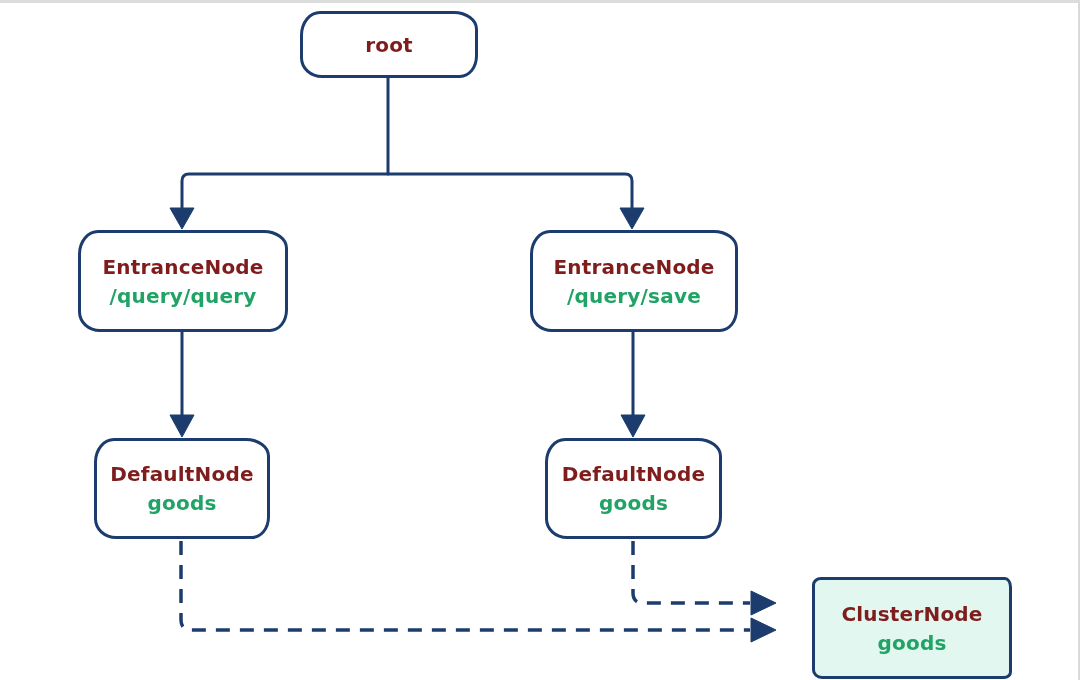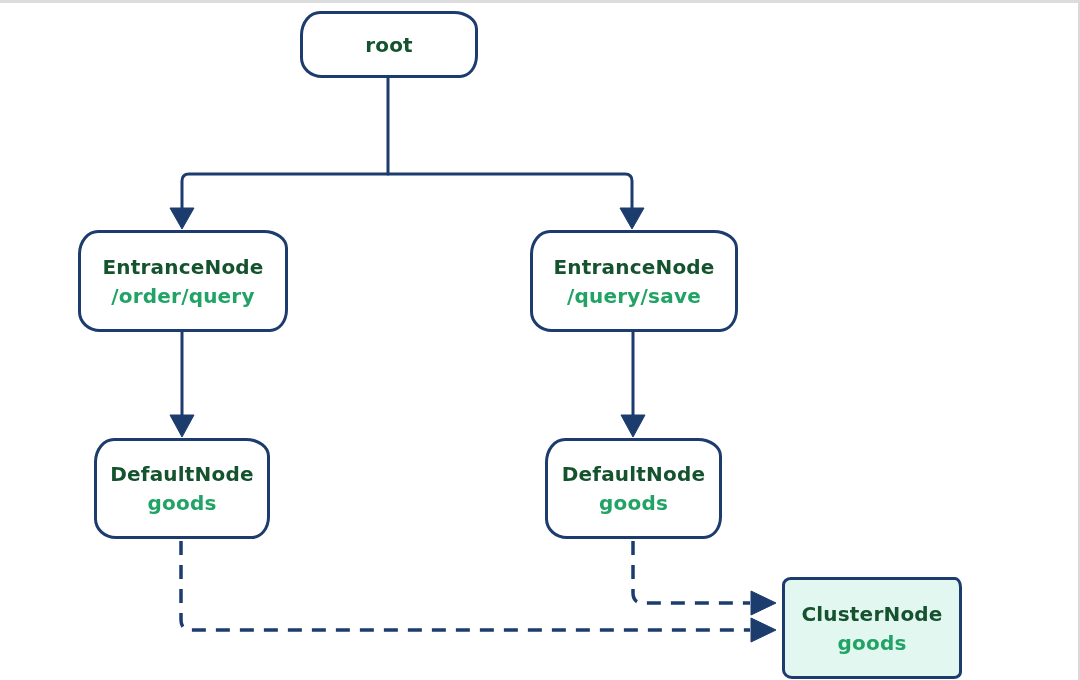--- a/index.html
+++ b/index.html
@@ -58,7 +58,7 @@
     text-align: center;
   }
   .node .title {
-    color: #14532d;
+    color: #7f1d1d;
     font-size: 20px;
     font-weight: 700;
     letter-spacing: 0.2px;

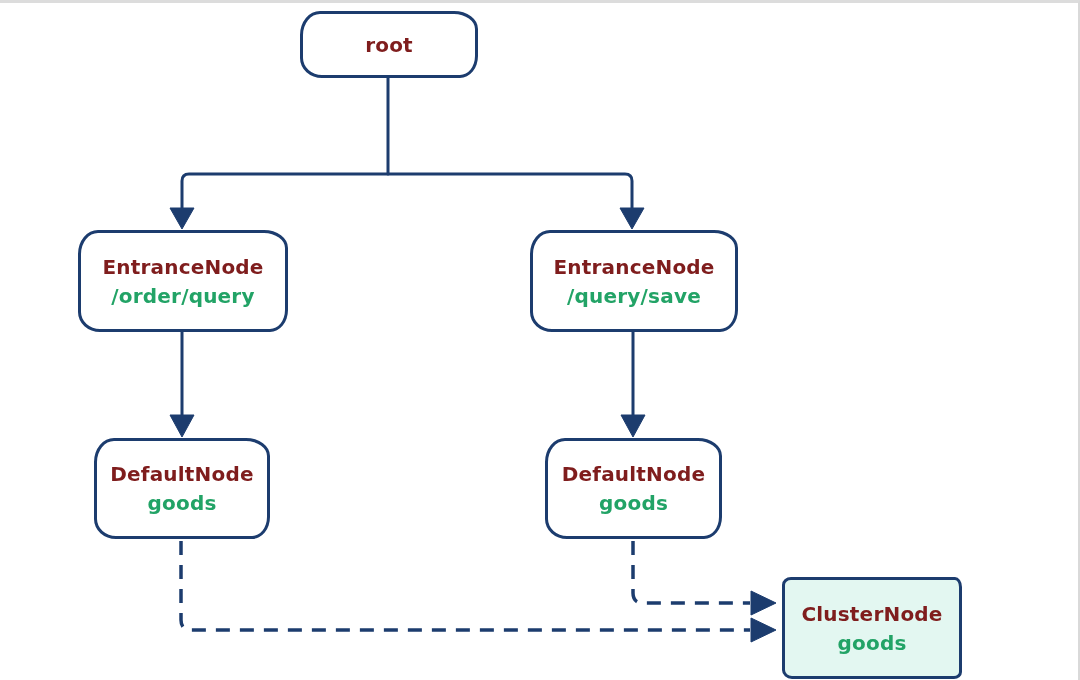--- a/index.html
+++ b/index.html
@@ -114,7 +114,7 @@
 
   <div class="node node-entrance-query">
     <span class="title">EntranceNode</span>
-    <span class="subtitle">/order/query</span>
+    <span class="subtitle">/query/query</span>
   </div>
 
   <div class="node node-entrance-save">

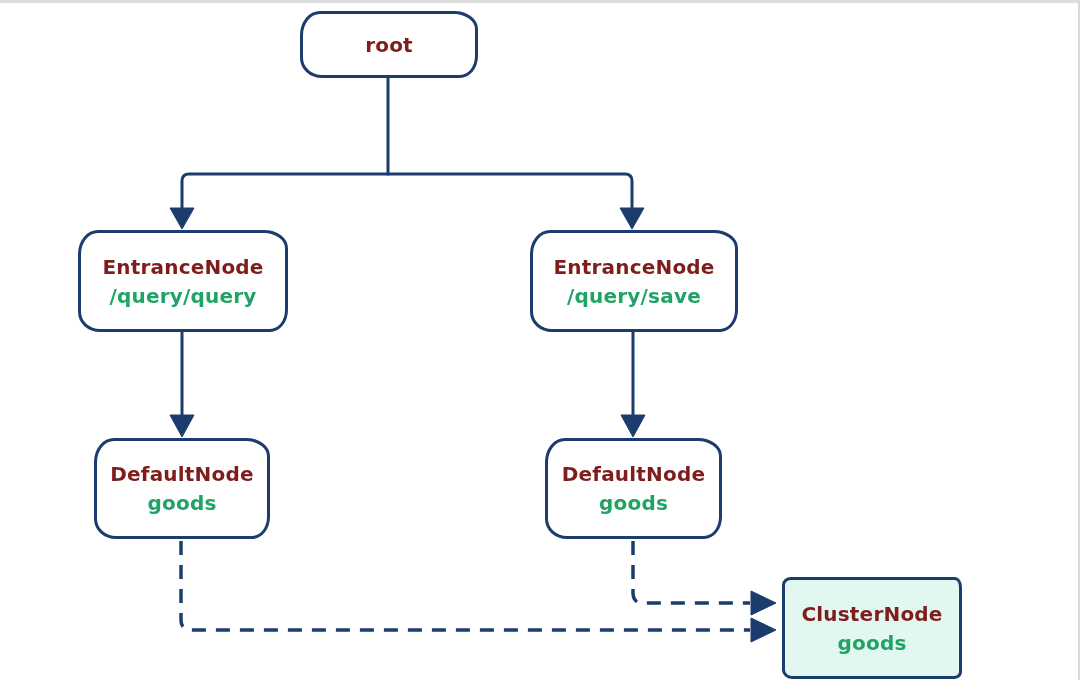--- a/index.html
+++ b/index.html
@@ -77,7 +77,7 @@
   .node-default-query  { left: 94px;  top: 435px; width: 176px; height: 101px; }
   .node-default-save   { left: 545px; top: 435px; width: 177px; height: 101px; }
   .node-cluster {
-    left: 782px; top: 574px; width: 180px; height: 102px;
+    left: 812px; top: 574px; width: 200px; height: 102px;
     background: #e3f7f1;
     border-radius: 9px 7px 8px 10px / 8px 10px 7px 9px;
   }

